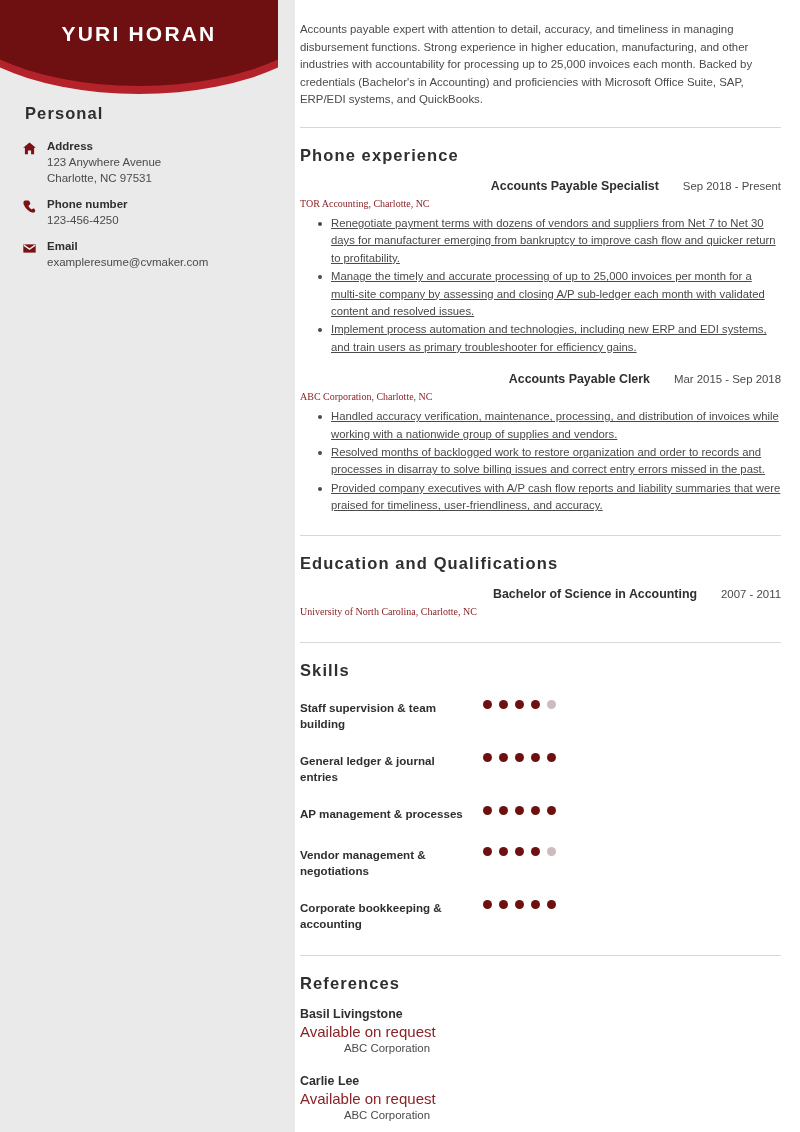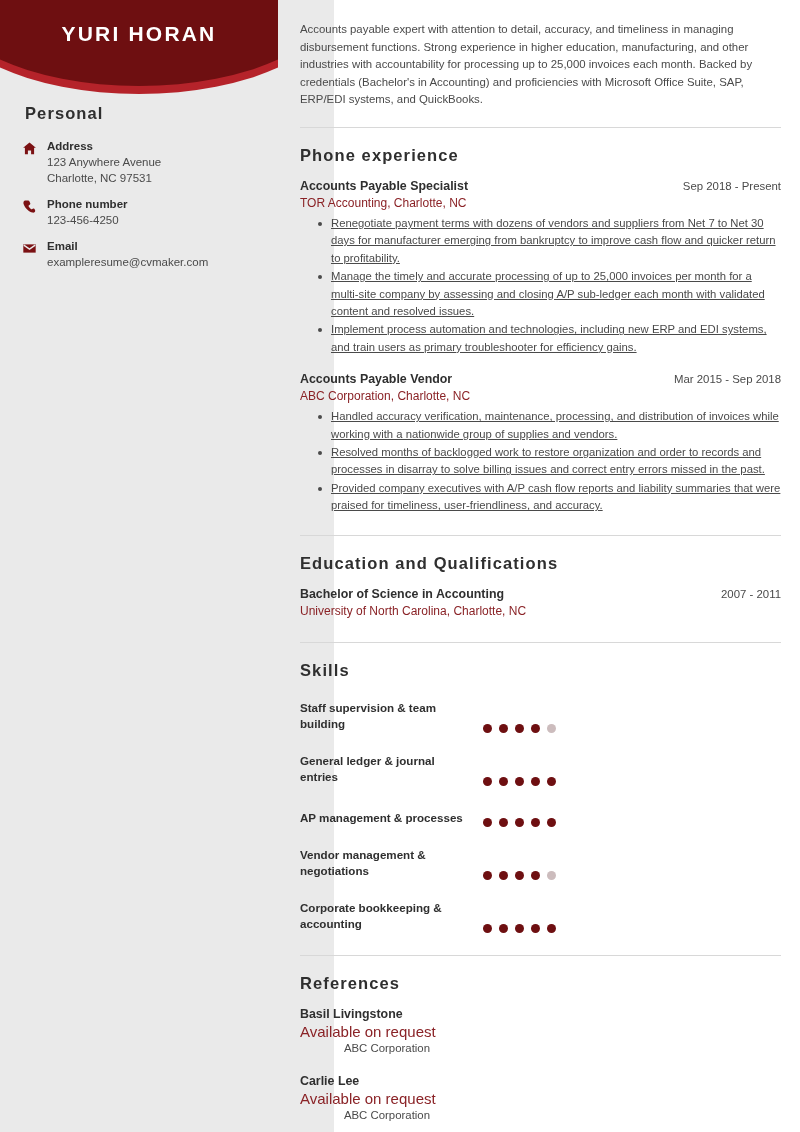--- a/index.html
+++ b/index.html
@@ -27,7 +27,7 @@
     position: absolute;
     left: 0;
     top: 0;
-    width: 334px;
+    width: 295px;
     height: 1132px;
     background: #eaeaea;
     overflow: hidden;

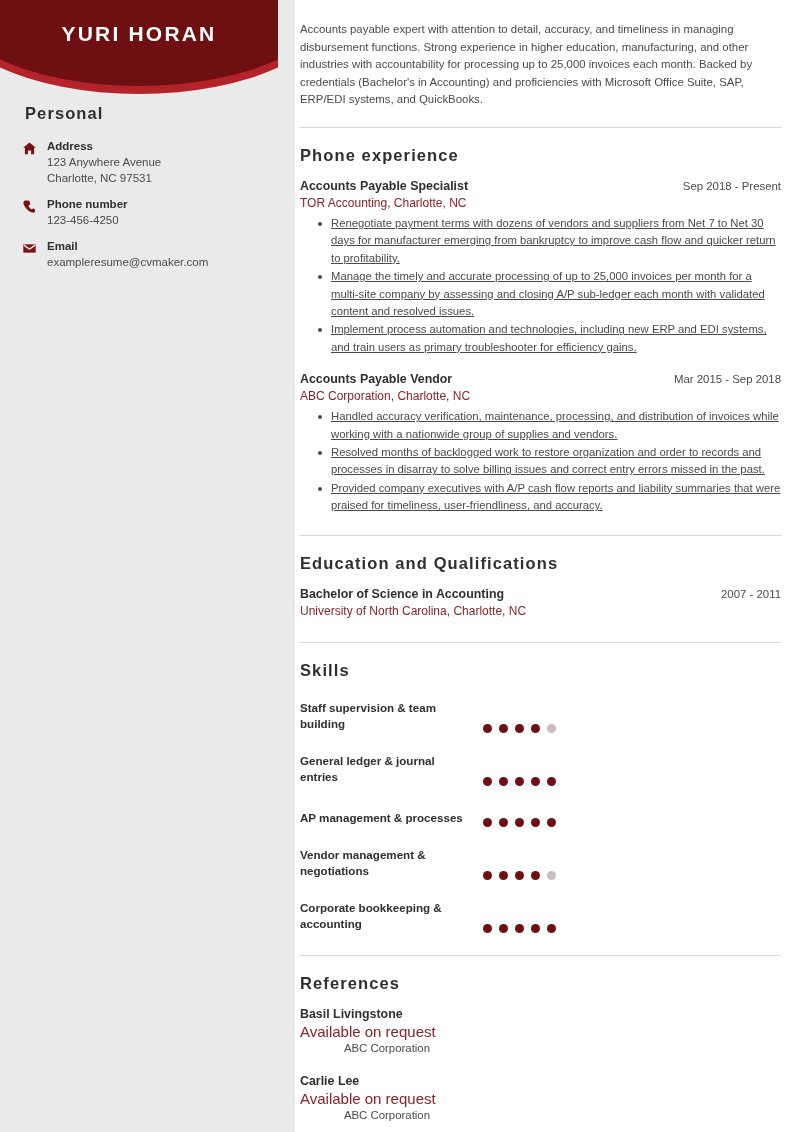--- a/index.html
+++ b/index.html
@@ -162,8 +162,9 @@
 
   .entry-head {
     display: flex;
-    justify-content: space-between;
+    justify-content: flex-end;
     align-items: baseline;
+    gap: 12px;
   }
   .entry-title {
     font-size: 12.4px;

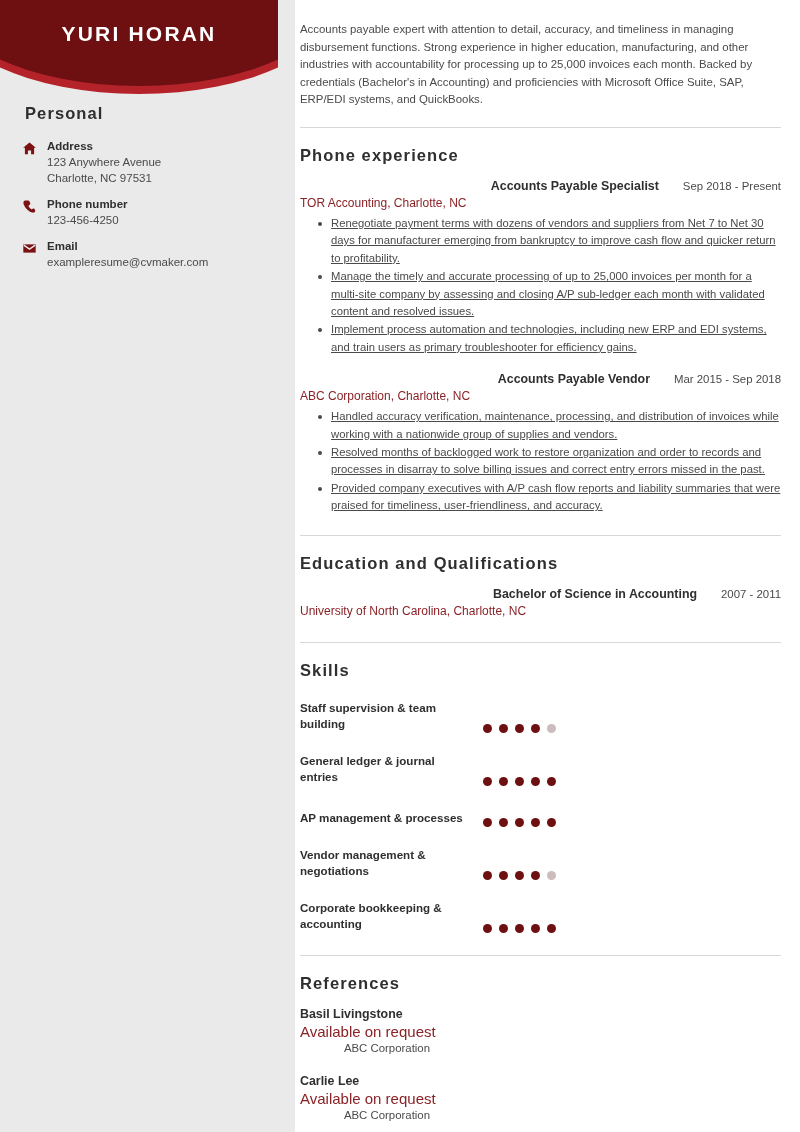--- a/index.html
+++ b/index.html
@@ -181,10 +181,11 @@
     padding-left: 12px;
   }
   .entry-org {
-    font-size: 12px;
+    font-size: 10px;
     color: #8a2226;
     line-height: 17px;
     margin-bottom: 3px;
+    font-family: Liberation Serif, serif;
   }
 
   ul.bullets {

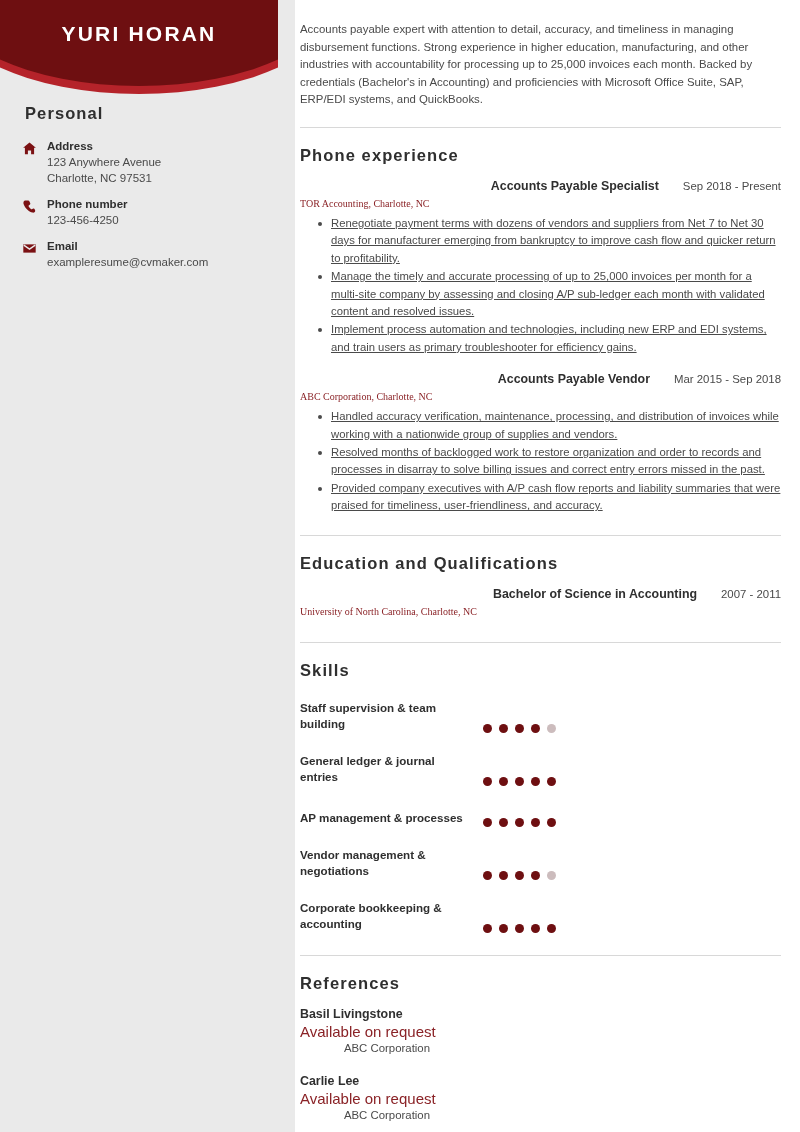--- a/index.html
+++ b/index.html
@@ -353,7 +353,7 @@
 
         <div class="entry">
           <div class="entry-head">
-            <span class="entry-title">Accounts Payable Vendor</span>
+            <span class="entry-title">Accounts Payable Clerk</span>
             <span class="entry-date">Mar 2015 - Sep 2018</span>
           </div>
           <div class="entry-org">ABC Corporation, Charlotte, NC</div>

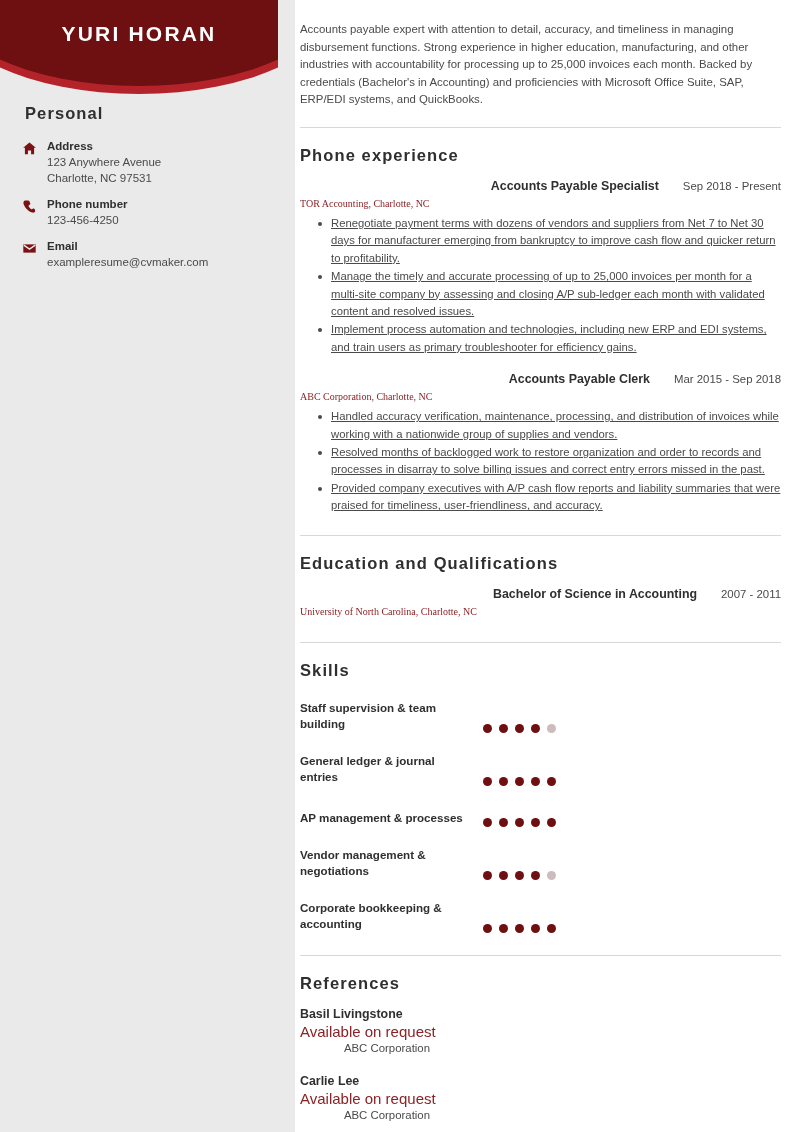--- a/index.html
+++ b/index.html
@@ -216,7 +216,7 @@
   
   .skill-row {
     display: flex;
-    align-items: flex-end;
+    align-items: flex-start;
     margin-bottom: 8px;
     min-height: 21px;
     margin-top: 20px;

